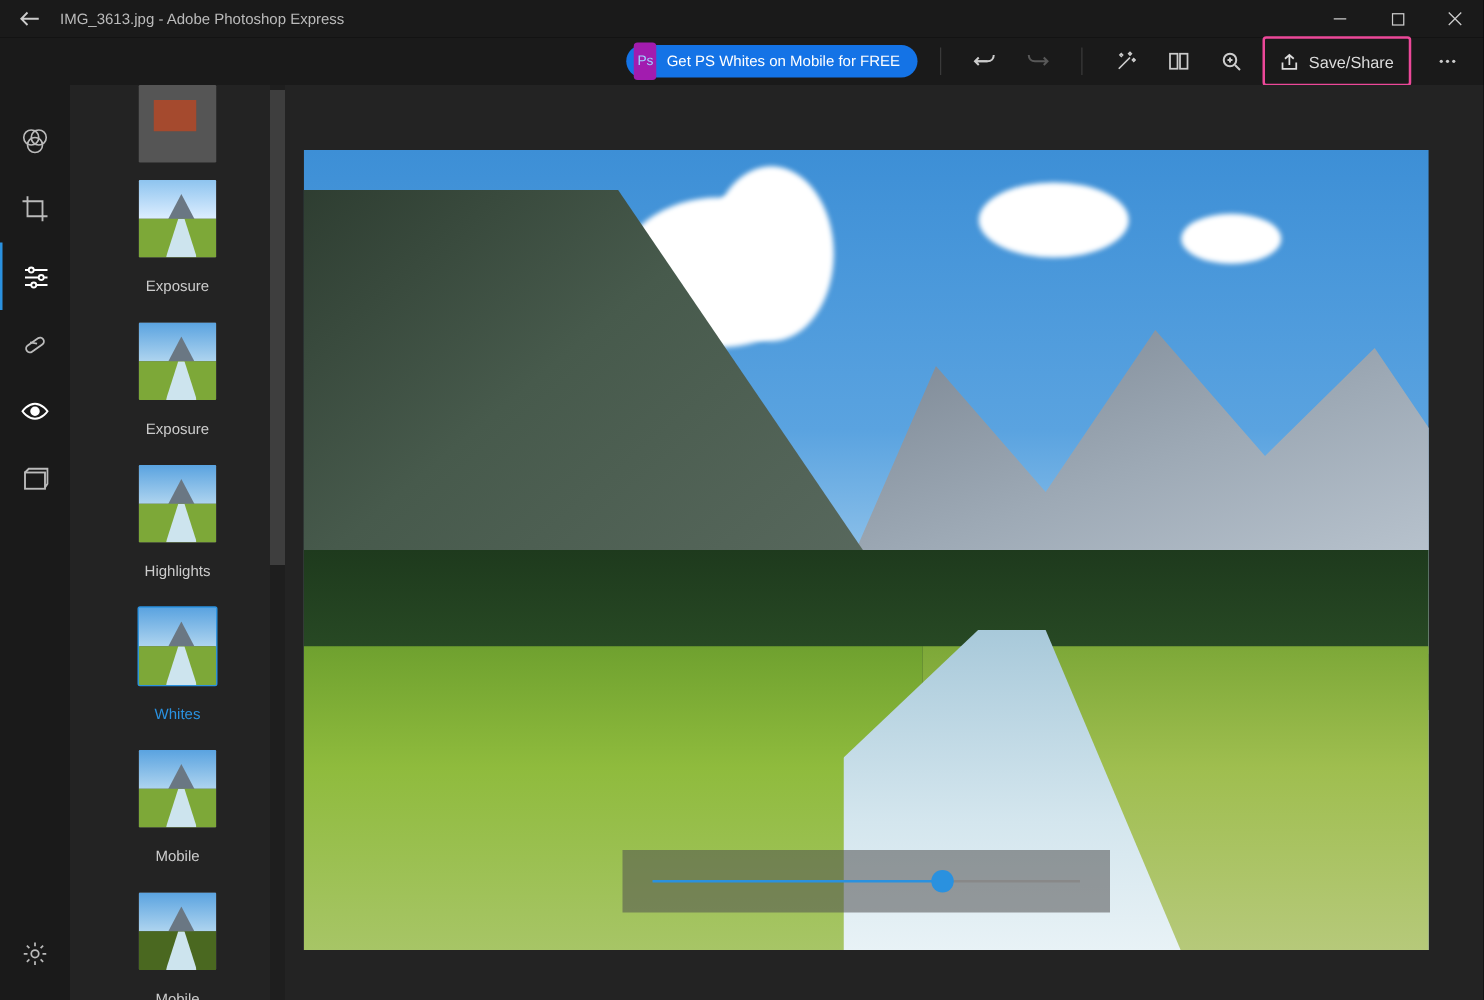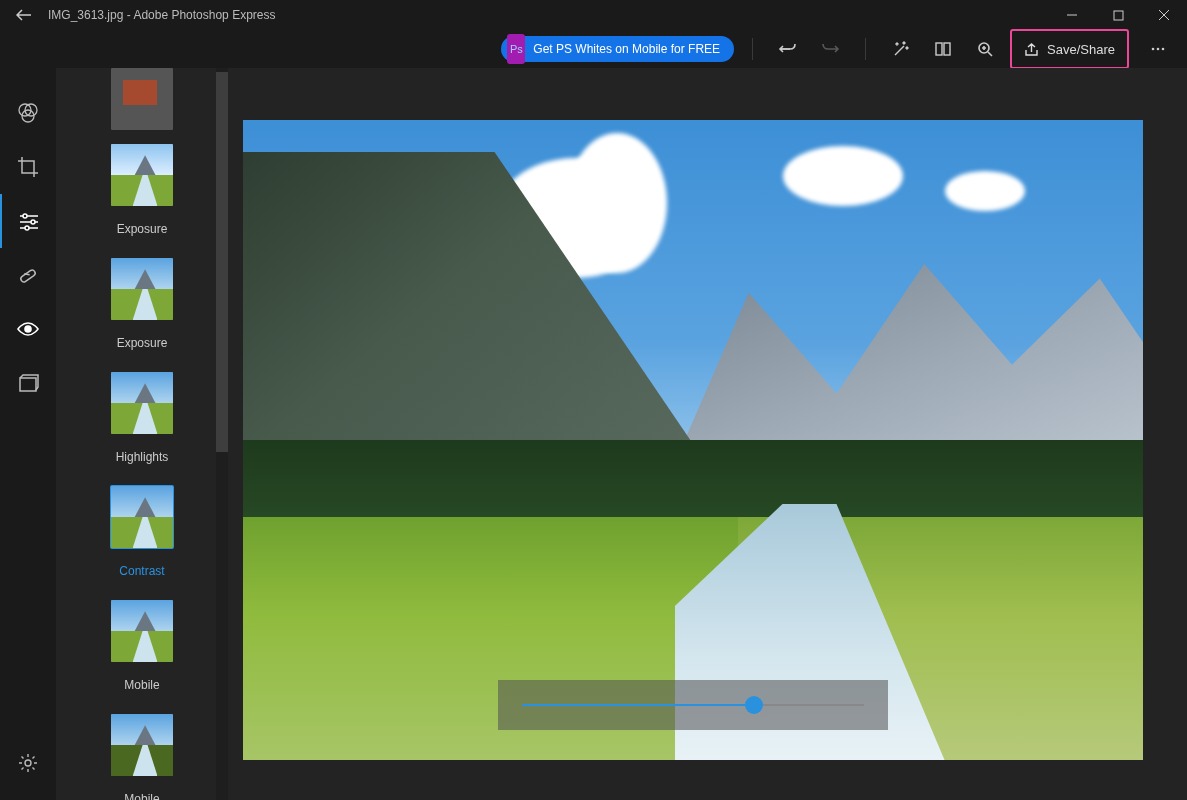--- a/index.html
+++ b/index.html
@@ -214,7 +214,7 @@
           <div class="g"></div>
           <div class="r"></div>
         </div>
-        <div class="lbl selected">Contrast</div>
+        <div class="lbl selected">Whites</div>
         <div class="thumb th-land">
           <div class="s"></div>
           <div class="m"></div>

